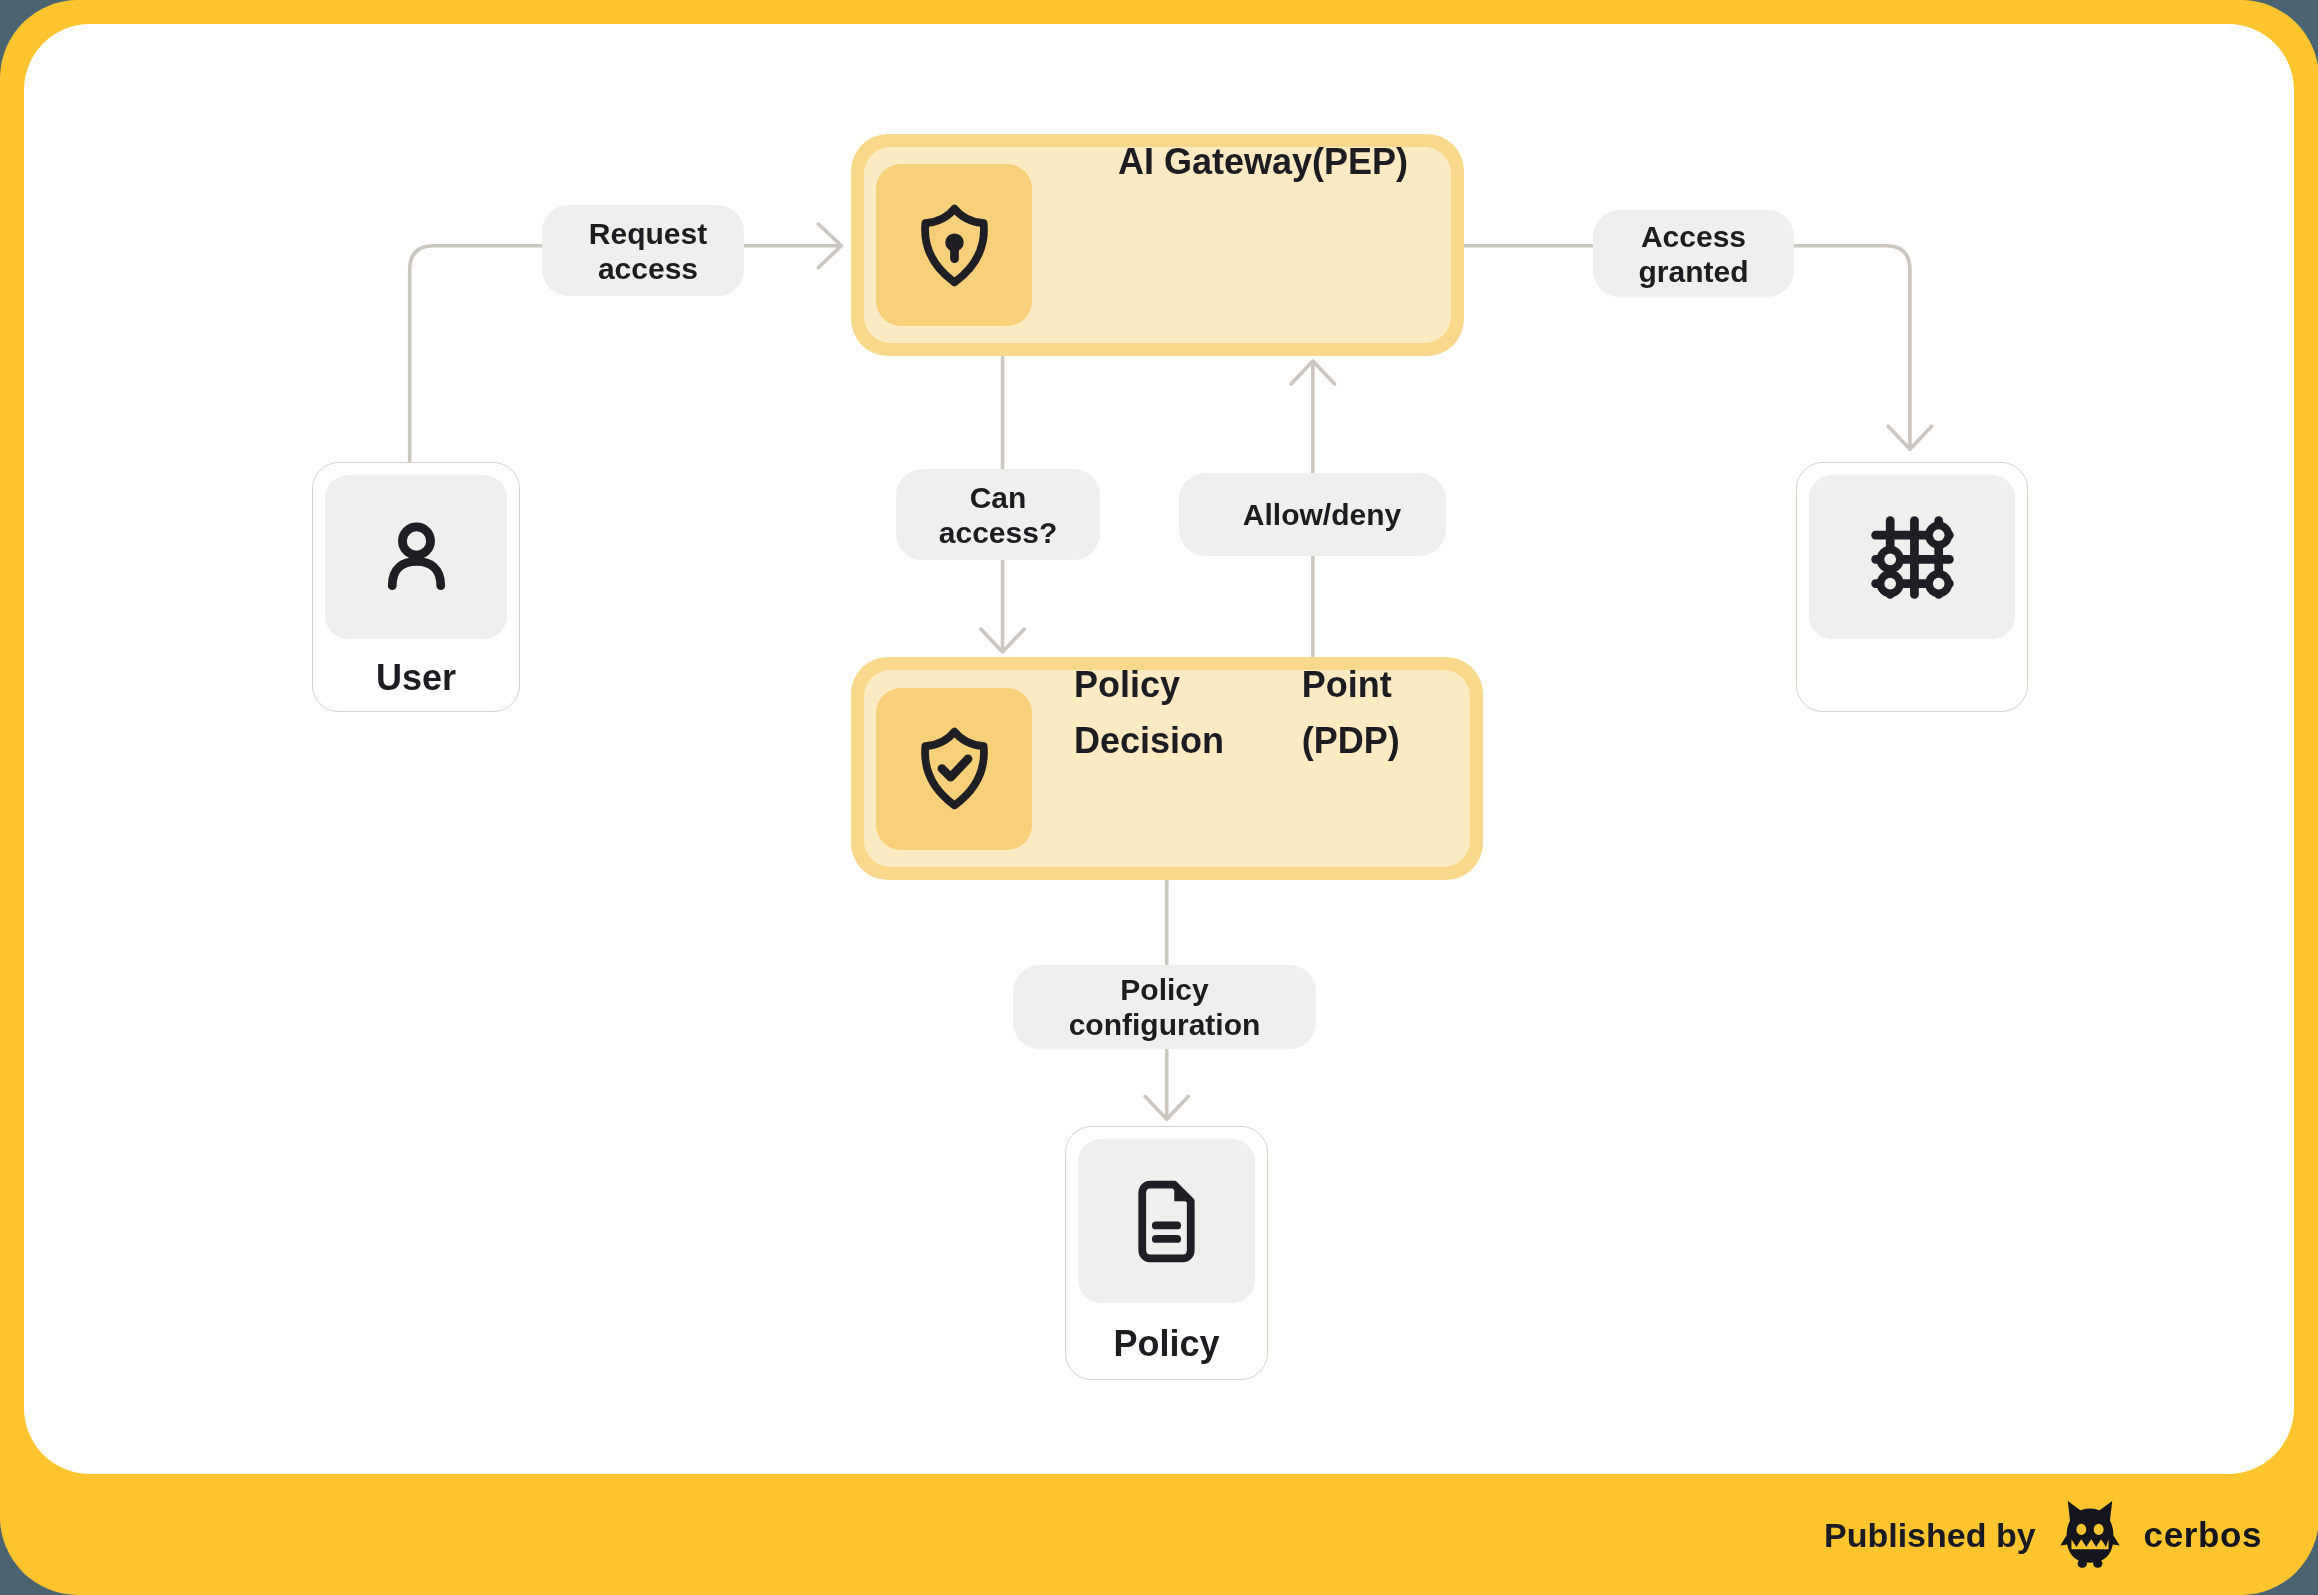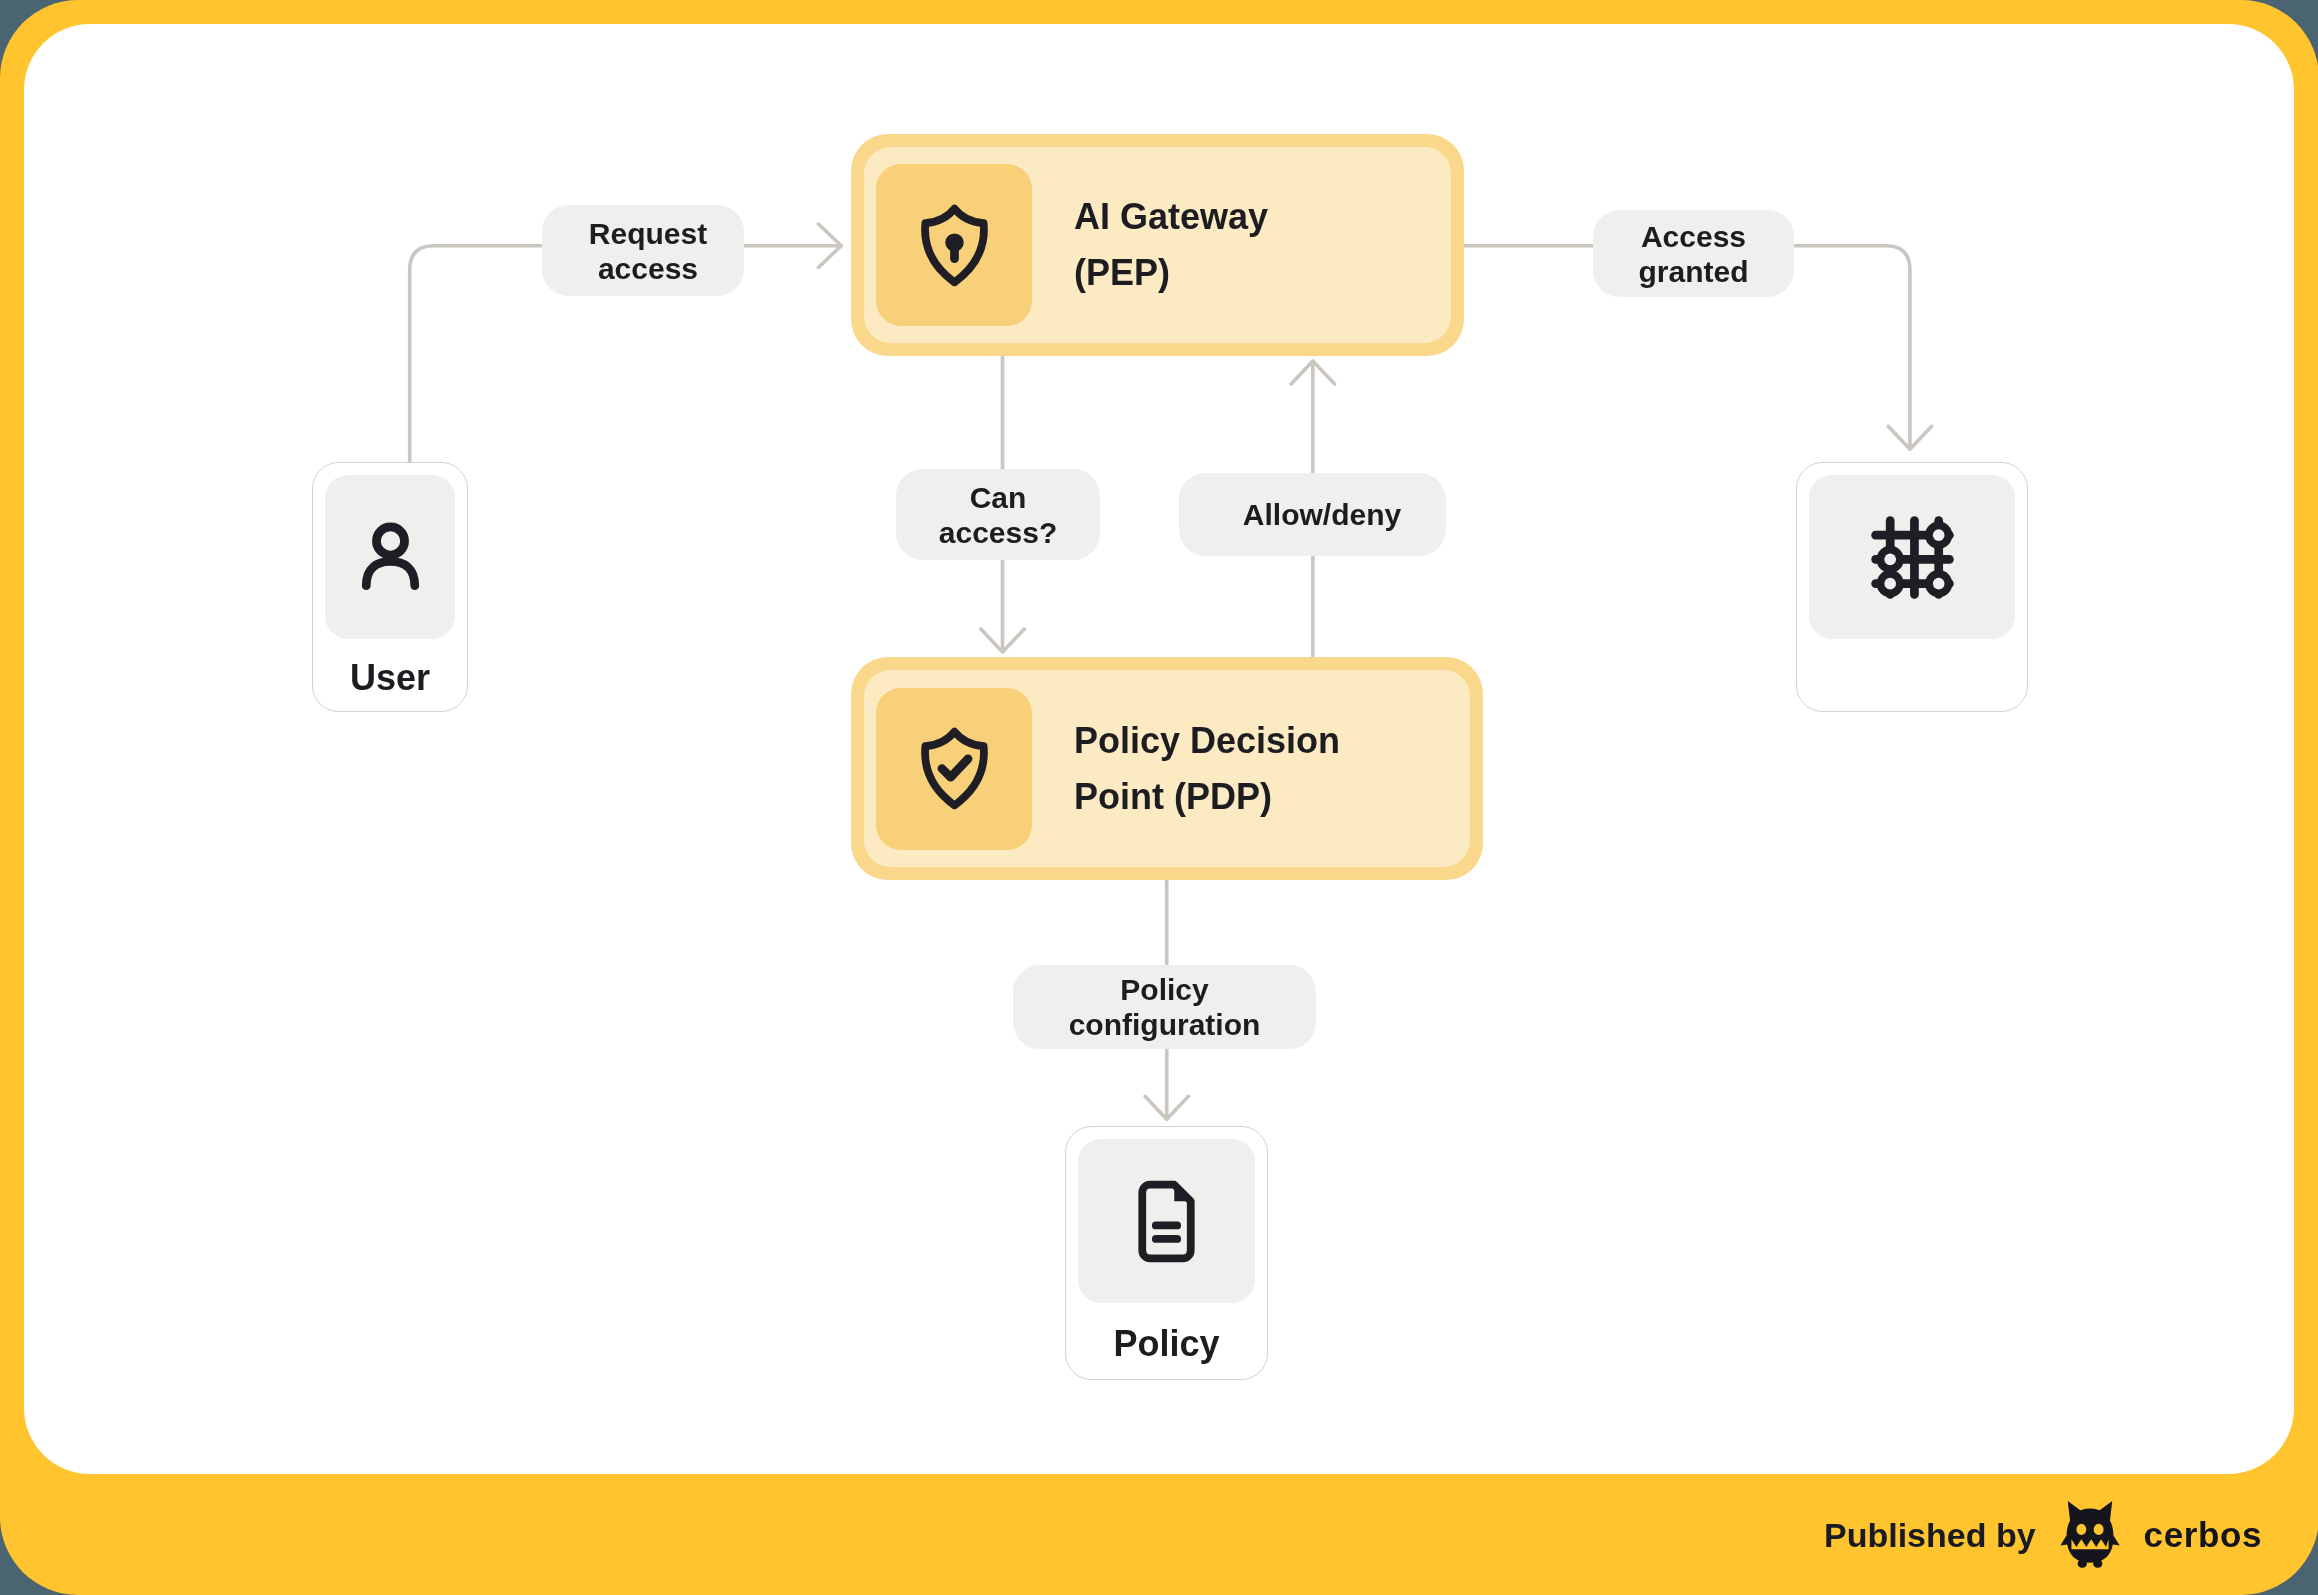--- a/index.html
+++ b/index.html
@@ -21,7 +21,7 @@
   .ybox{position:absolute;background:var(--box-border);border-radius:37px;}
   .ybox .inner{position:absolute;left:13.3px;top:13.3px;right:13.3px;bottom:13.3px;background:var(--box-fill);border-radius:26.6px;}
   .ybox .iconsq{position:absolute;left:25px;top:50%;transform:translateY(-50%);width:156px;height:162px;background:var(--box-icon-bg);border-radius:25px;display:flex;align-items:center;justify-content:center;}
-  .ybox .title{position:absolute;left:223px;top:0;bottom:0;right:12px;display:flex;flex-direction:column;justify-content:center;font-size:36px;line-height:56px;font-weight:700;color:var(--ink);}
+  .ybox .title{position:absolute;left:223px;top:0;bottom:0;right:12px;display:flex;flex-direction:row;justify-content:center;font-size:36px;line-height:56px;font-weight:700;color:var(--ink);}
   .ybox .iconsq svg{width:97px;height:97px;}
 
   

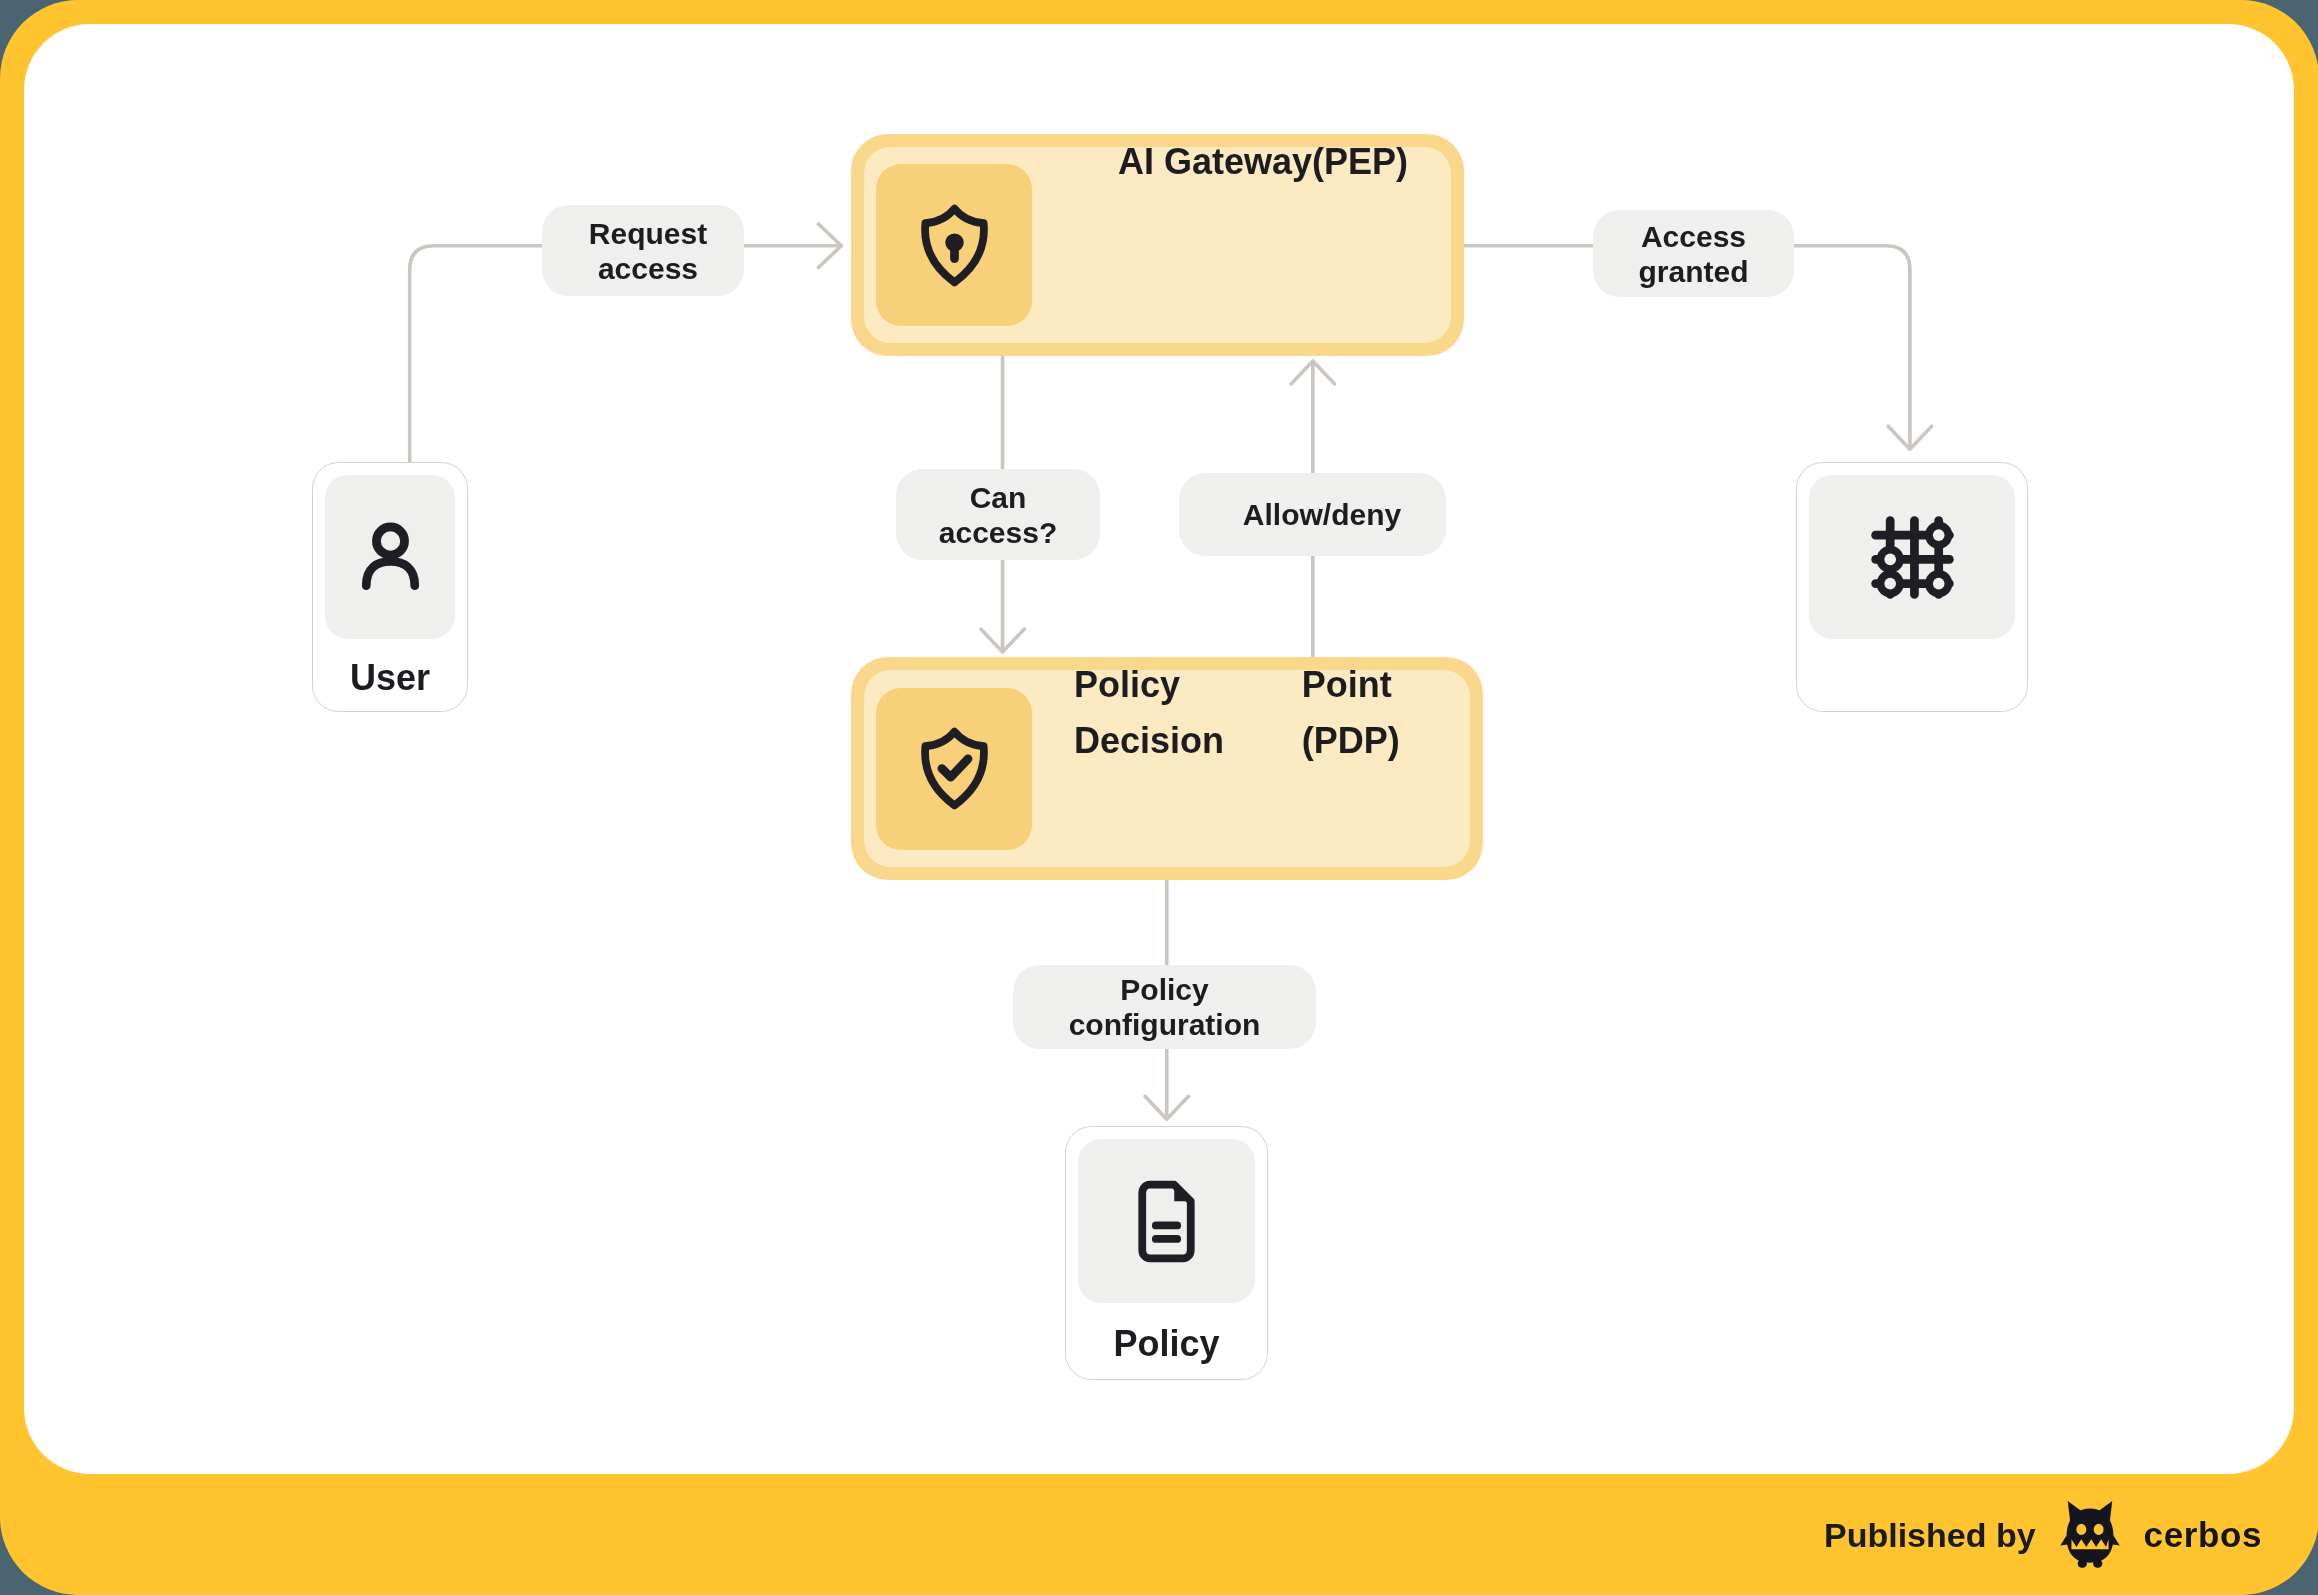--- a/index.html
+++ b/index.html
@@ -91,7 +91,7 @@
     </div>
   </div>
 
-  <div class="node" style="left:312px;top:462px;width:156px;height:250px;">
+  <div class="node" style="left:312px;top:462px;width:208px;height:250px;">
     <div class="iconsq">
       <svg viewBox="0 0 100 100">
         <circle class="icon-stroke" stroke-width="9" cx="50" cy="33" r="14.5"></circle>

